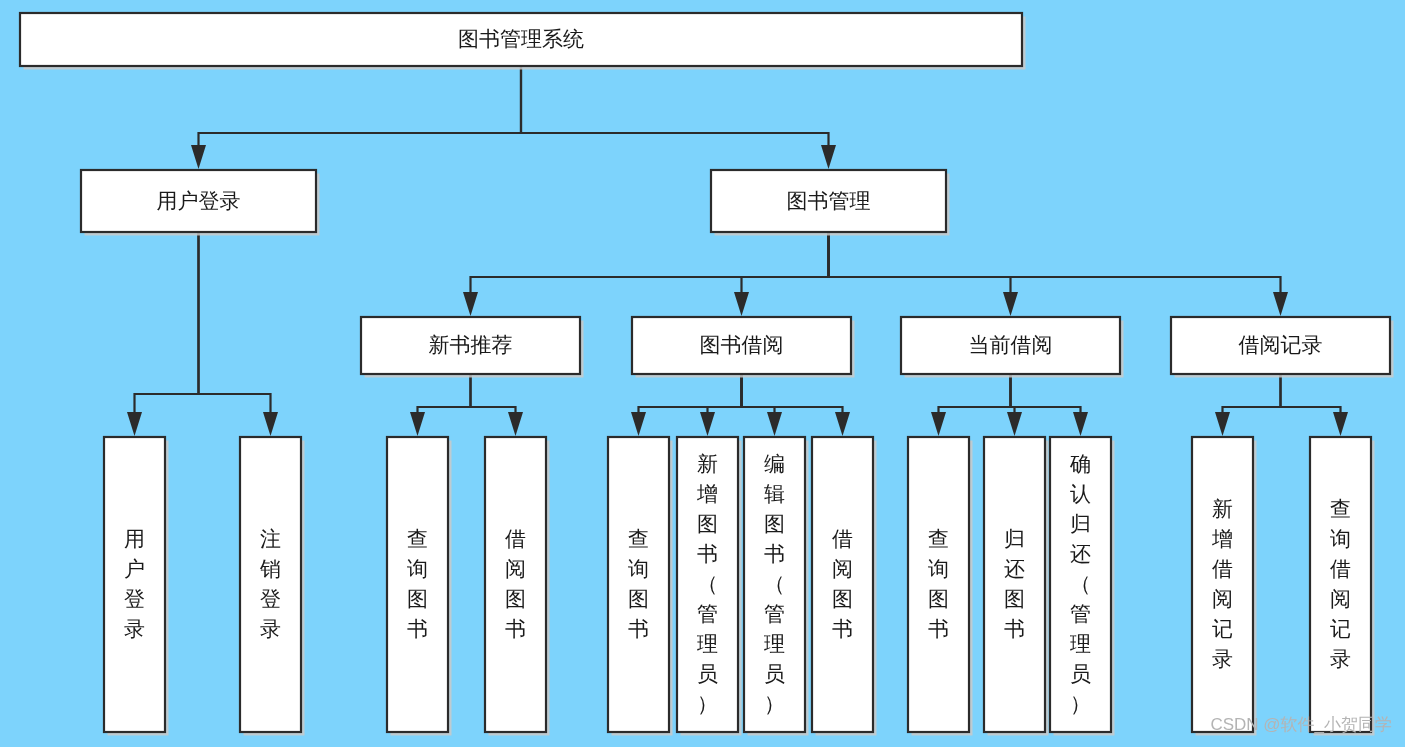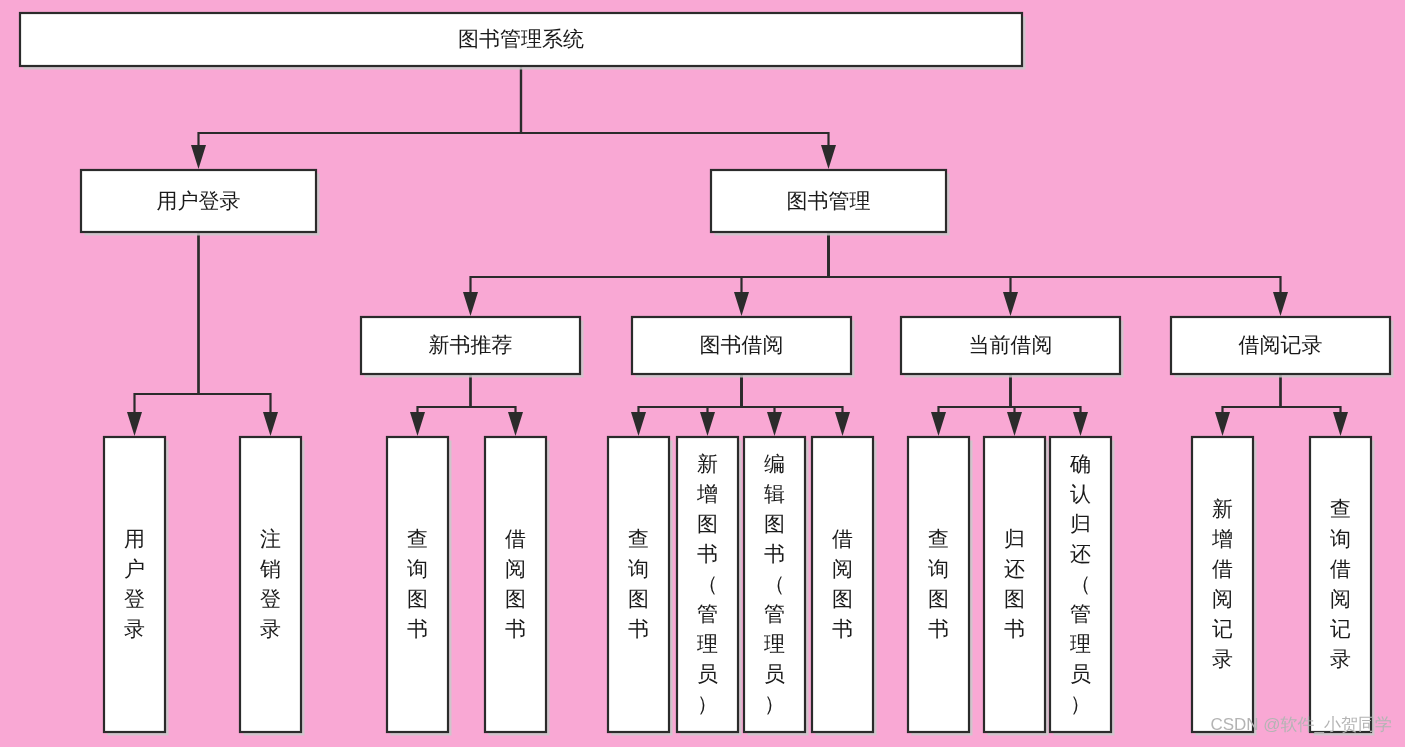--- a/index.html
+++ b/index.html
@@ -18,7 +18,7 @@
     position: relative;
     width: 1405px;
     height: 747px;
-    background: #f9a8d4;
+    background: #7dd3fc;
   }
   svg.diagram-canvas {
     position: absolute;

